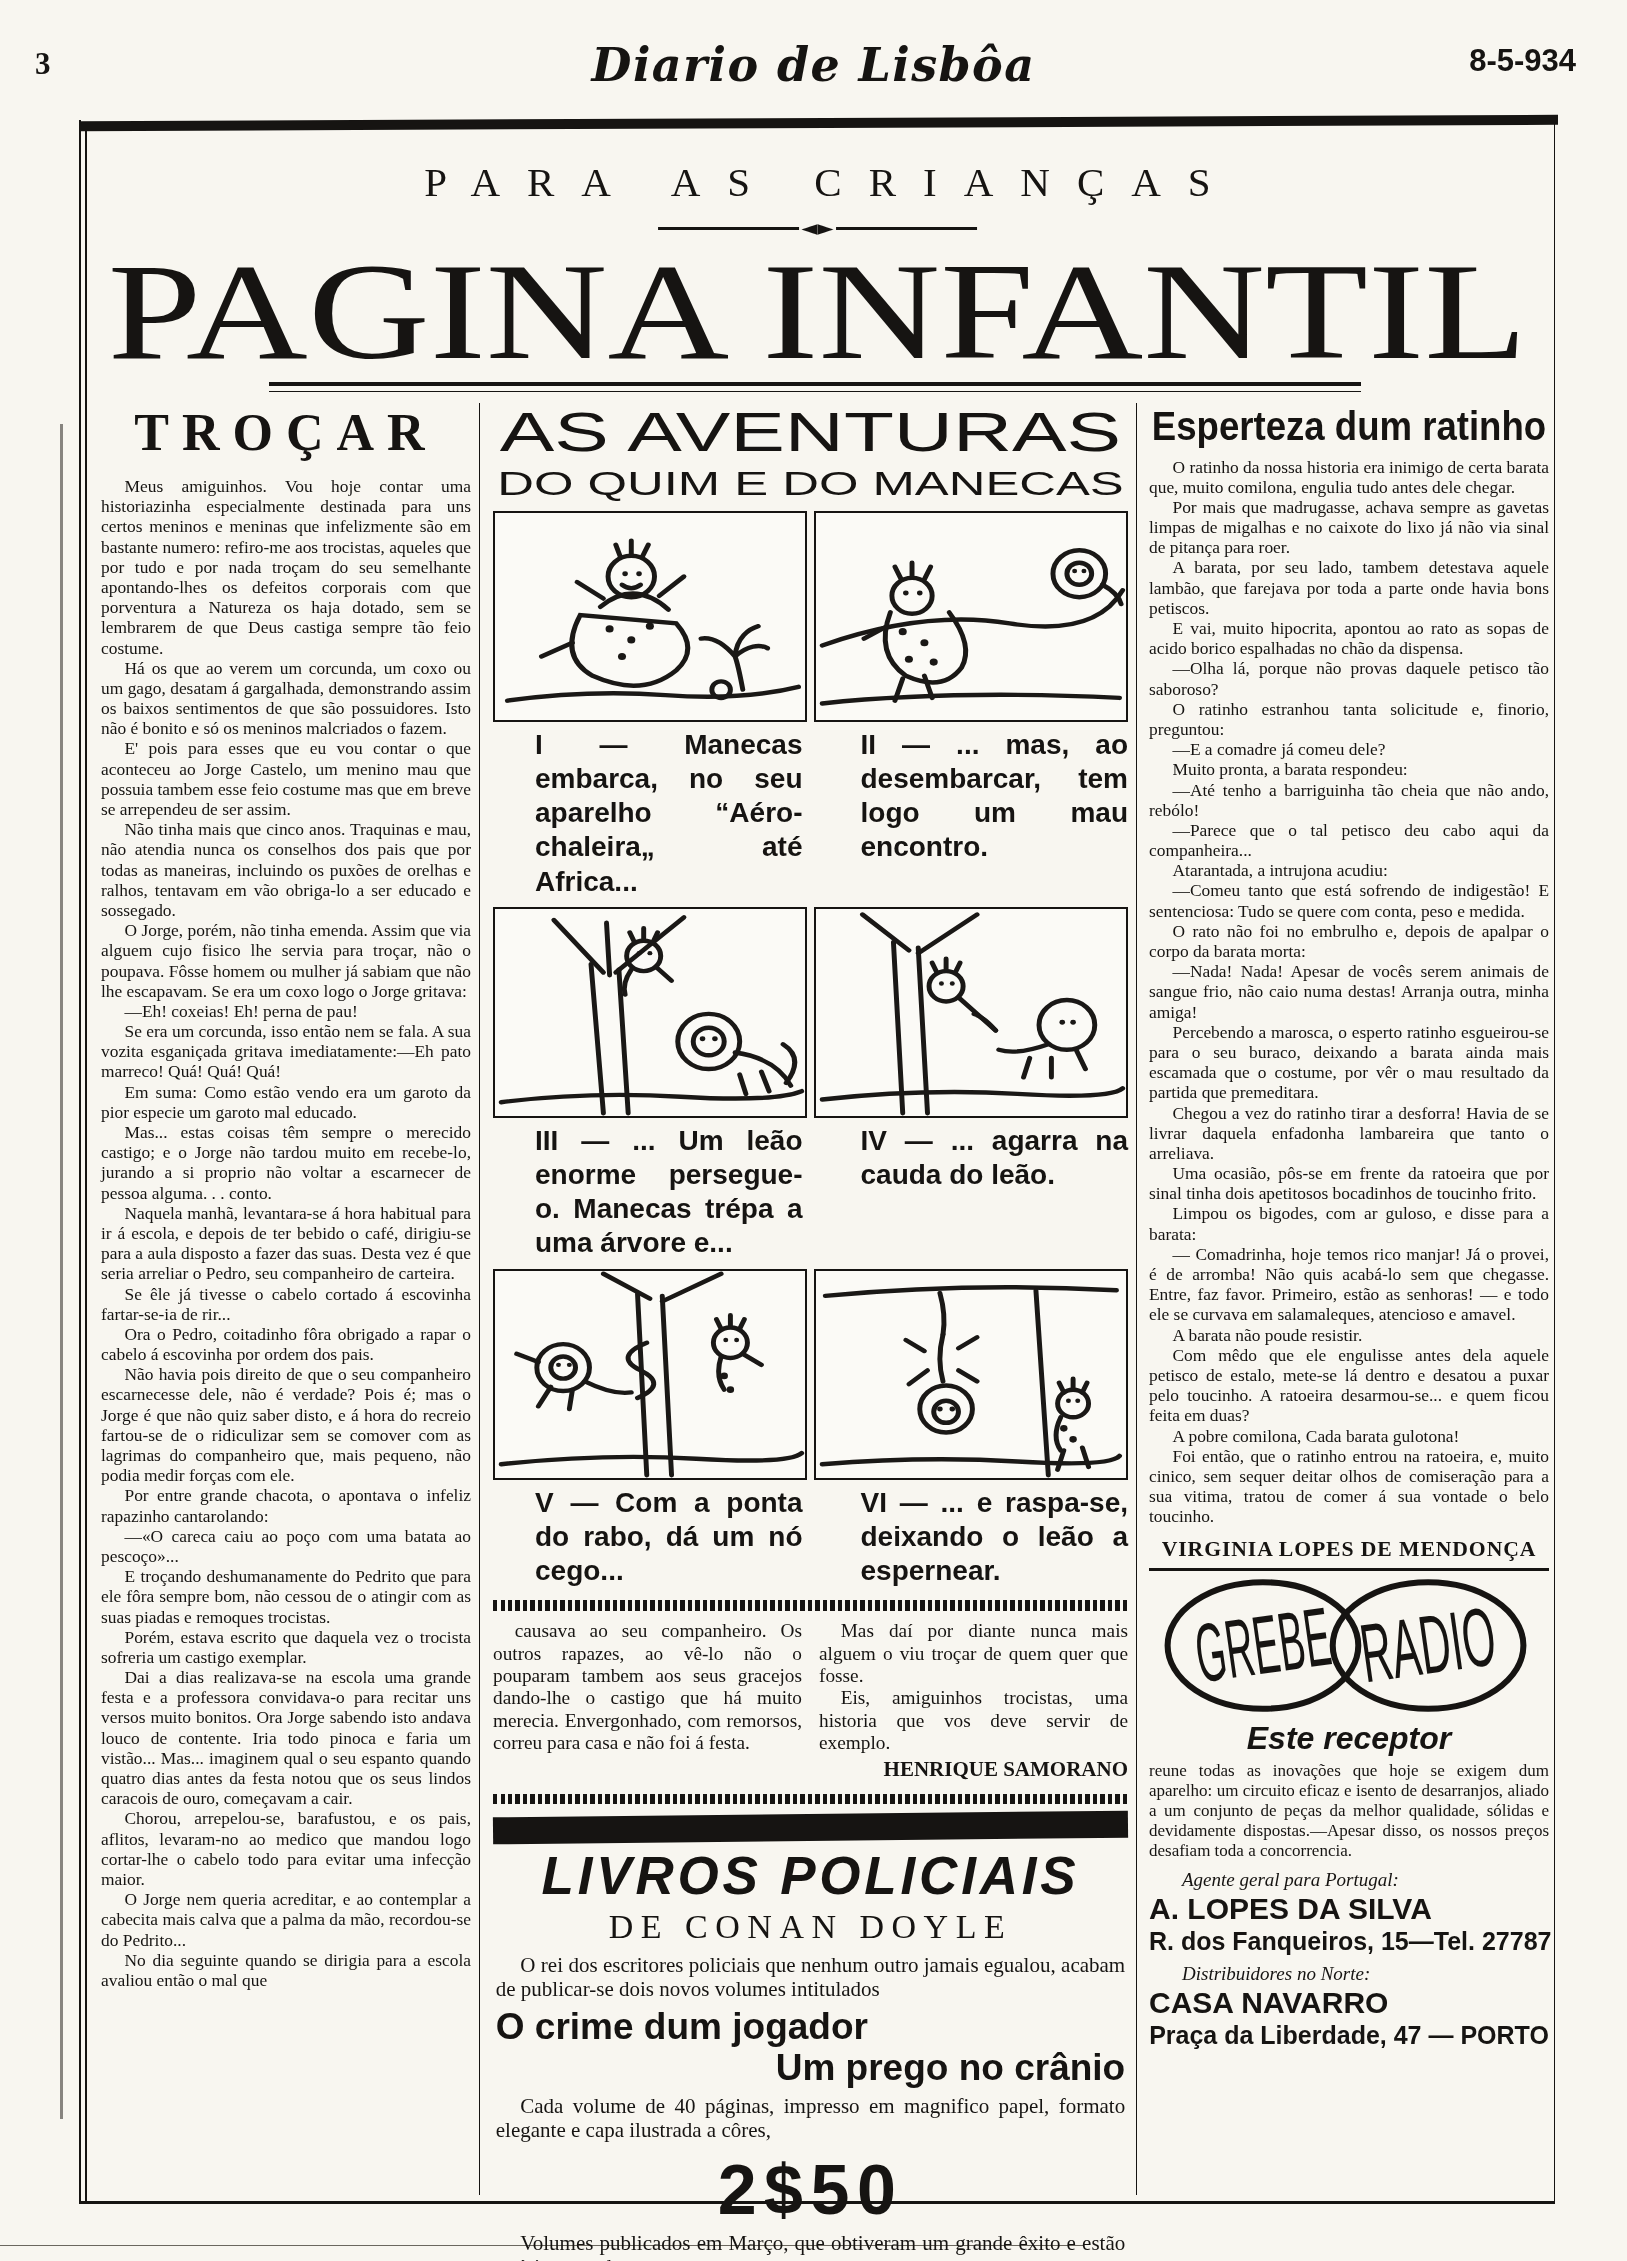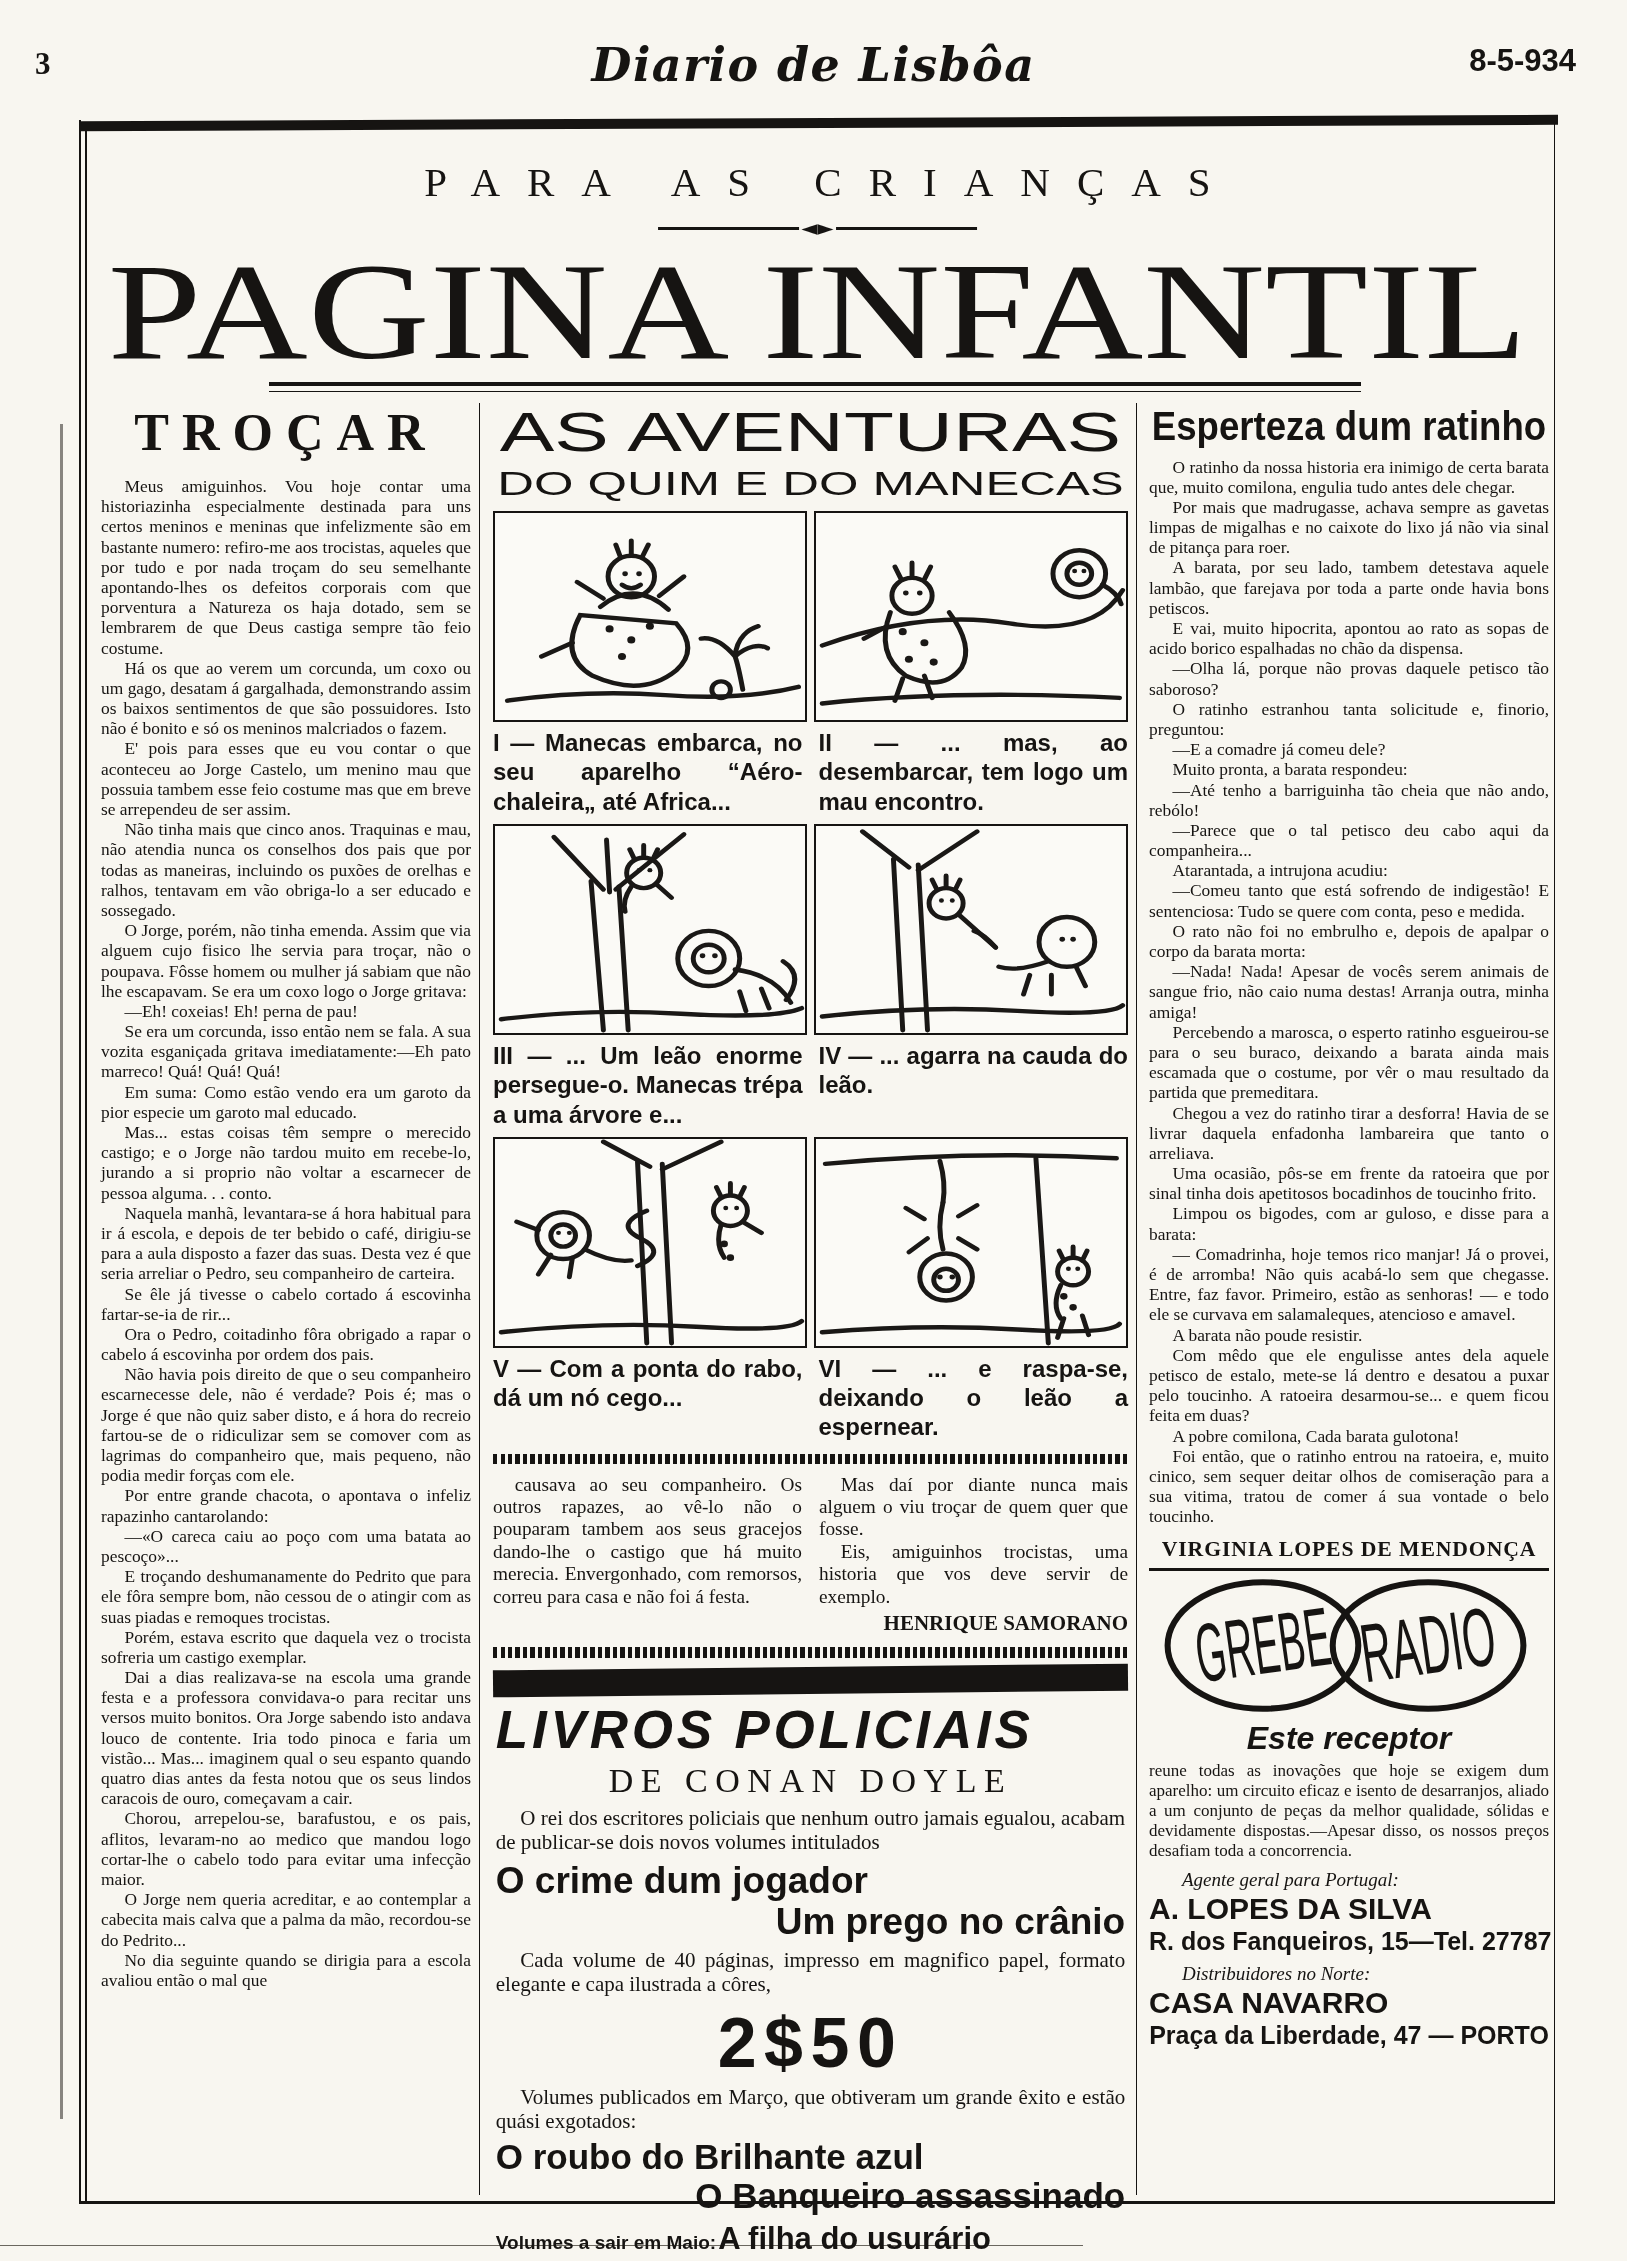--- a/index.html
+++ b/index.html
@@ -48,7 +48,7 @@
   .panel svg{width:100%;height:100%;}
   .caption-row{display:flex;gap:16px;margin-top:5.7px;}
   .caption{flex:1;font-family:"Liberation Sans",sans-serif;font-weight:bold;
-           font-size:24px;line-height:1.22;text-align:justify;}
+           font-size:28px;line-height:1.22;text-align:justify;margin-left:42px;}
   .zipper{height:10.4px;margin:12.2px 0 9.4px;
           background:repeating-linear-gradient(90deg,#161412 0 4.2px,transparent 4.2px 7.5px);}
   .cont{display:flex;gap:17px;}

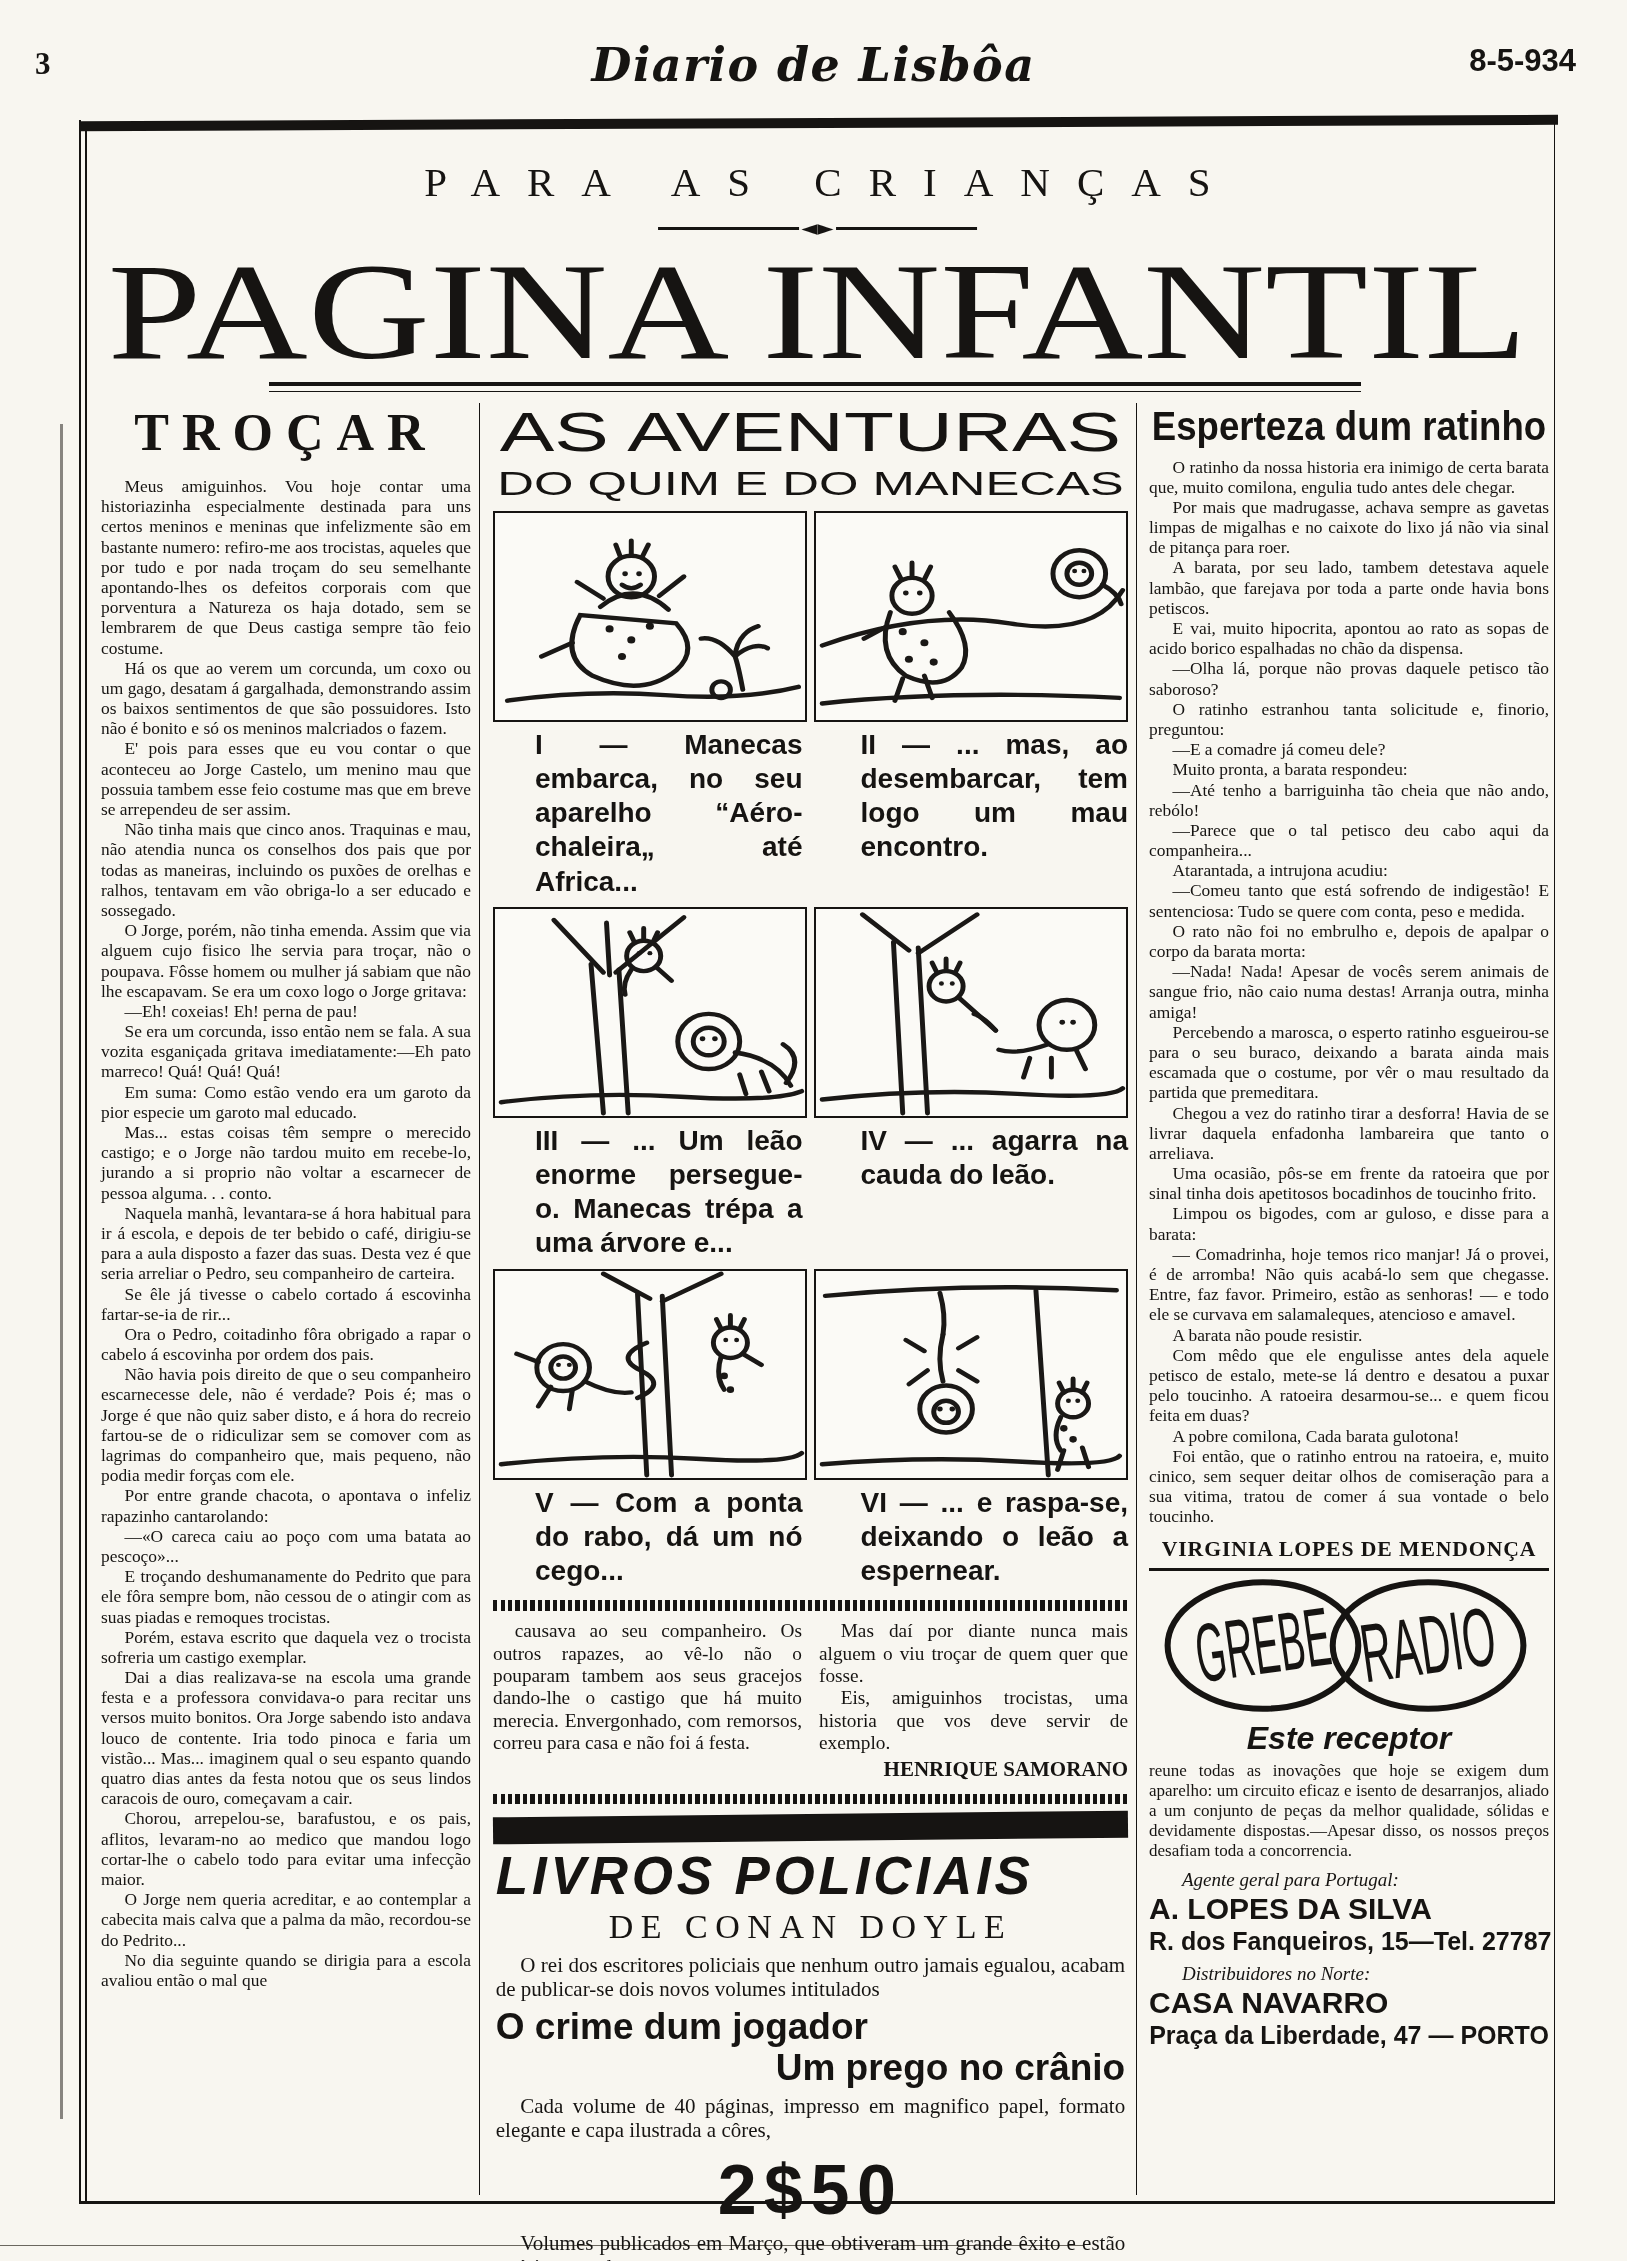--- a/index.html
+++ b/index.html
@@ -59,7 +59,7 @@
   
   .ad-livros{padding:0 2.8px;}
   .ad-l-title{font-family:"Liberation Sans",sans-serif;font-style:italic;font-weight:bold;
-              font-size:53px;letter-spacing:3.8px;white-space:nowrap;
+              font-size:53px;letter-spacing:3.8px;text-align:center;white-space:nowrap;
               margin-top:3px;}
   .ad-l-sub{font-size:34px;letter-spacing:7.5px;text-align:center;margin-top:1.9px;}
   .ad-l-p{font-size:21px;line-height:1.14;text-align:justify;text-indent:24.5px;margin:7.5px 0 0;}

